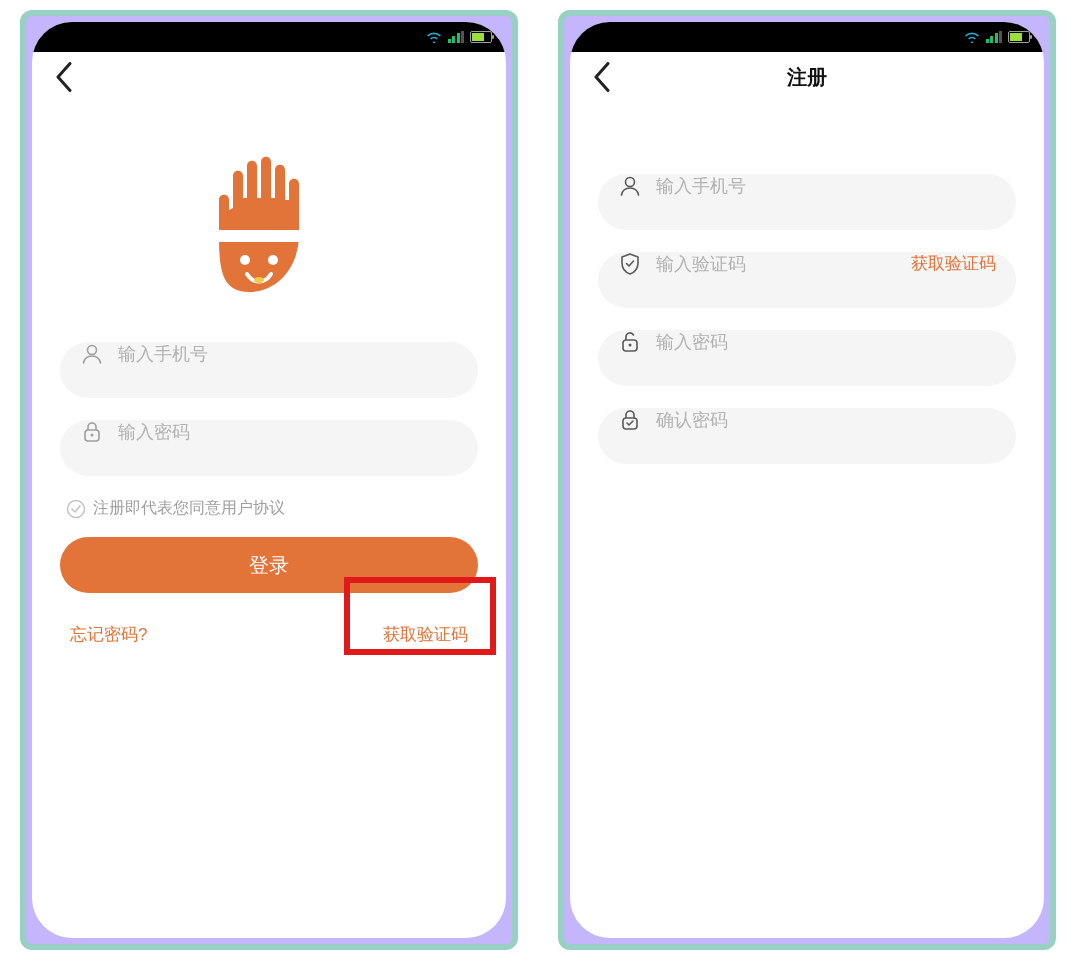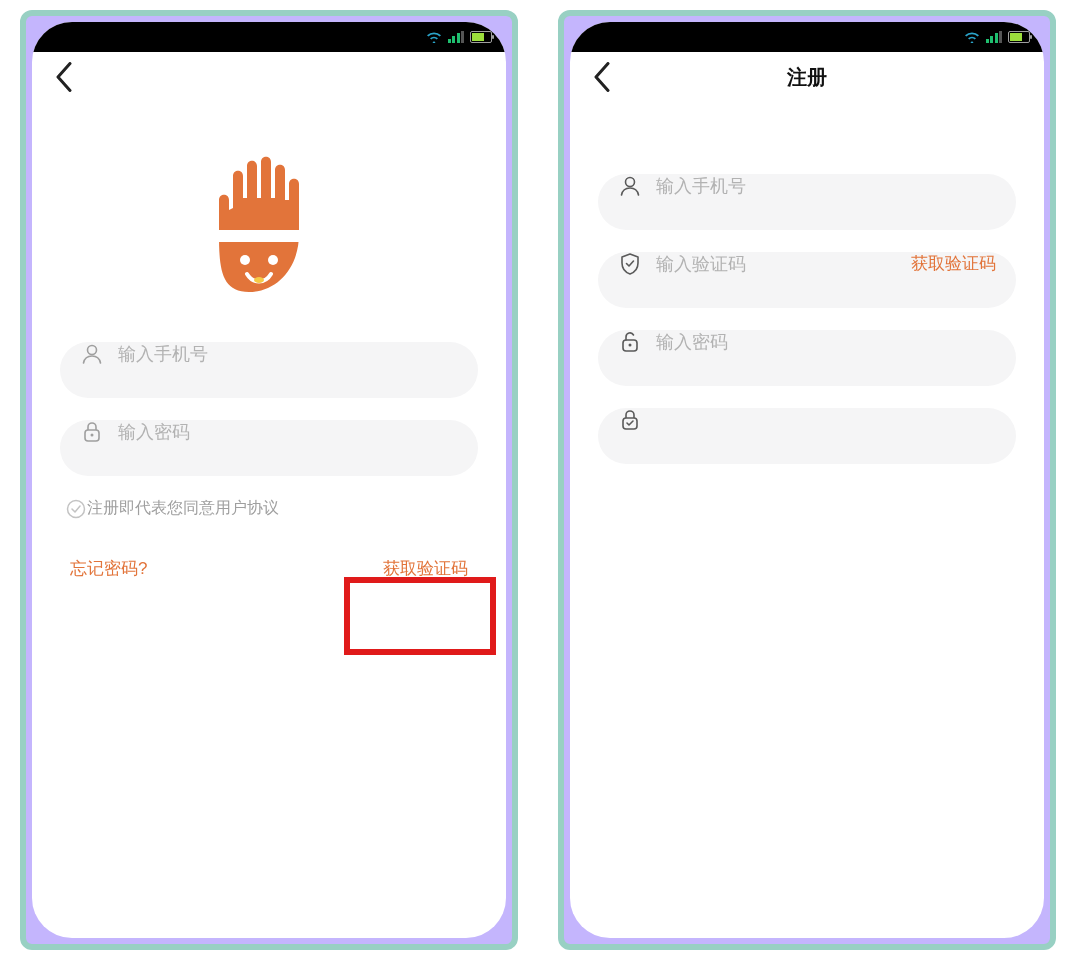--- a/index.html
+++ b/index.html
@@ -307,6 +307,7 @@
               <path d="M8 10V7a4 4 0 018 0v3" stroke="#5a5a5a" stroke-width="1.6" fill="none"></path>
               <path d="M9 15l2 2 4-4" stroke="#5a5a5a" stroke-width="1.6" fill="none" stroke-linecap="round" stroke-linejoin="round"></path>
             </svg>
+          <span class="input-placeholder">确认密码</span>
         </div>
 
         <div style="height:40px;"></div>

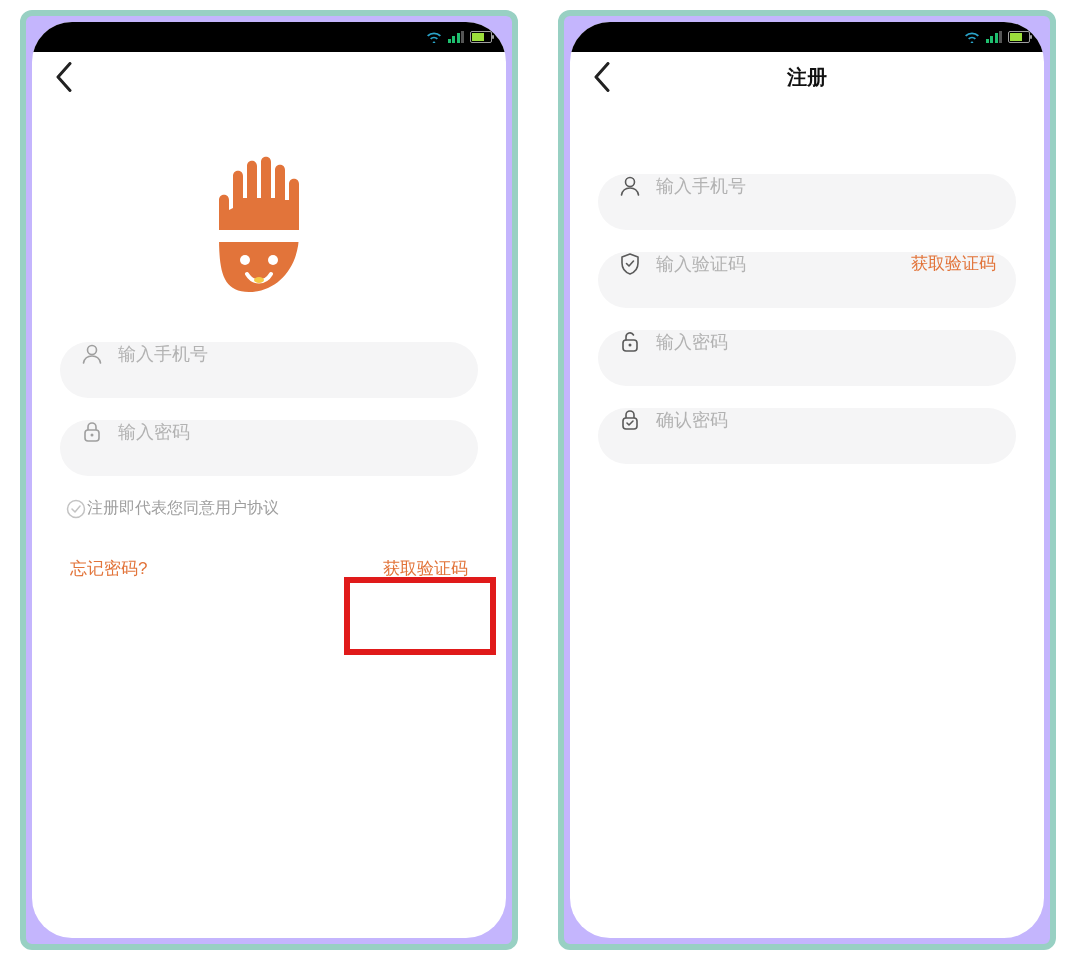--- a/index.html
+++ b/index.html
@@ -114,7 +114,7 @@
     white-space: nowrap;
   }
   .terms {
-    display:flex; align-items:center; gap:1px;
+    display:flex; align-items:center; gap:7px;
     color:#9f9f9f; font-size:16px;
     margin: 6px 0 18px 6px;
   }

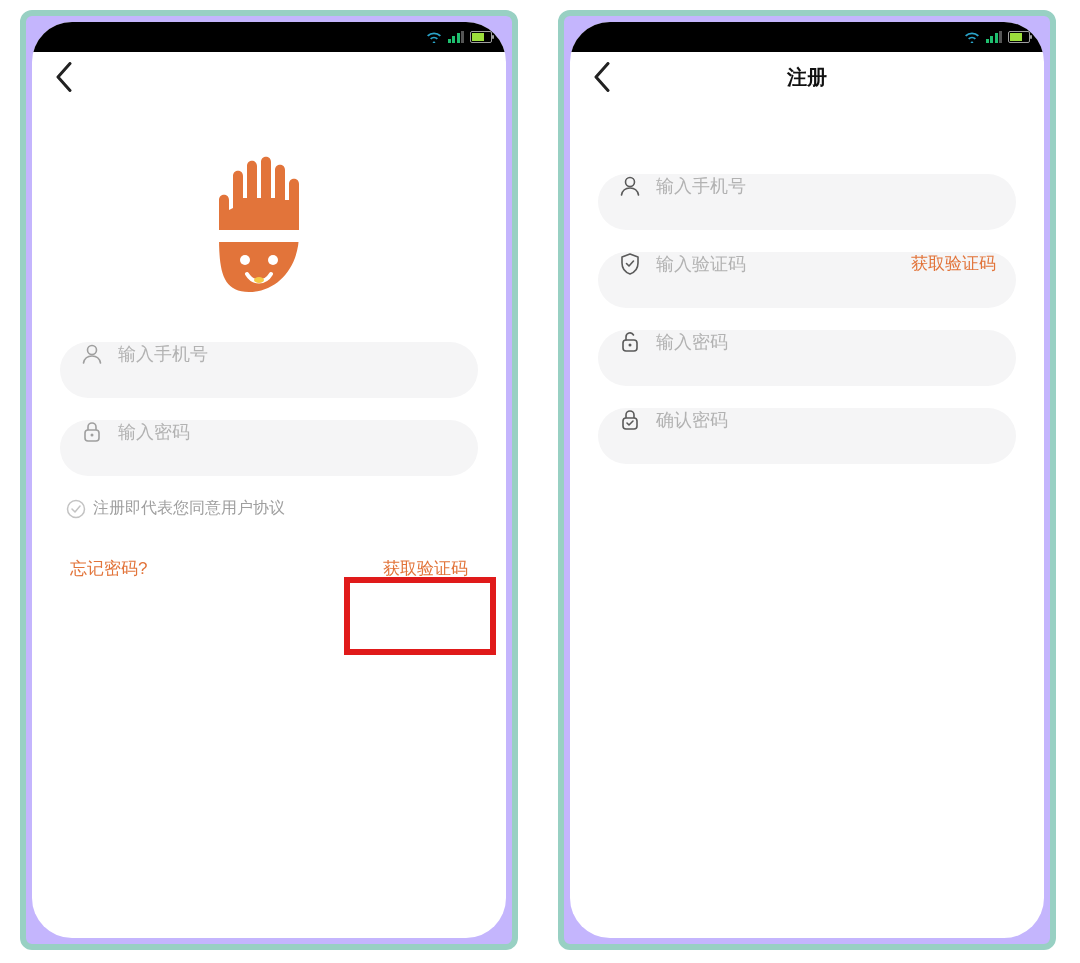--- a/index.html
+++ b/index.html
@@ -233,6 +233,9 @@
           <span>注册即代表您同意用户协议</span>
         </div>
 
+        <div class="big-btn">
+          <span>登录</span>
+        </div>
 
         <div class="links-row">
           <span class="link">忘记密码?</span>

